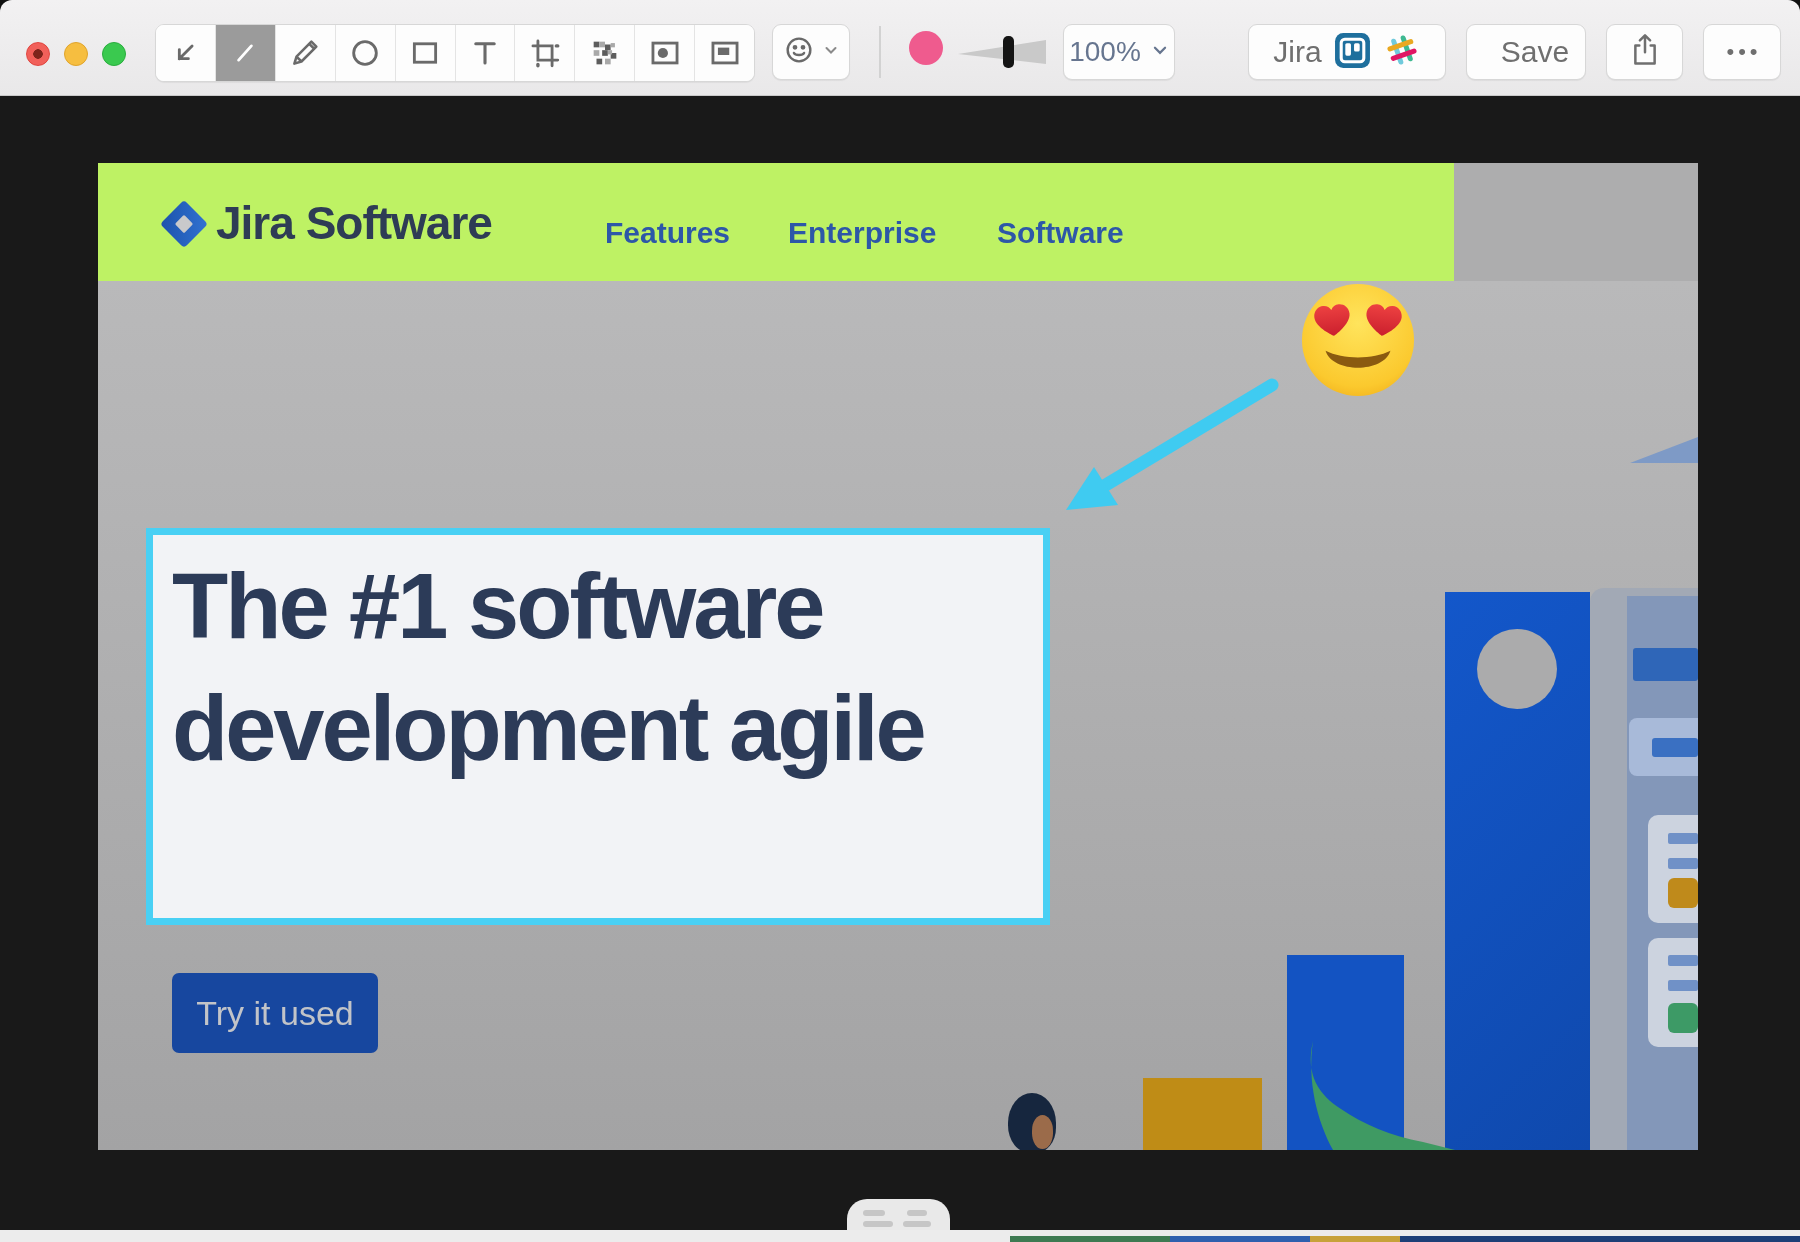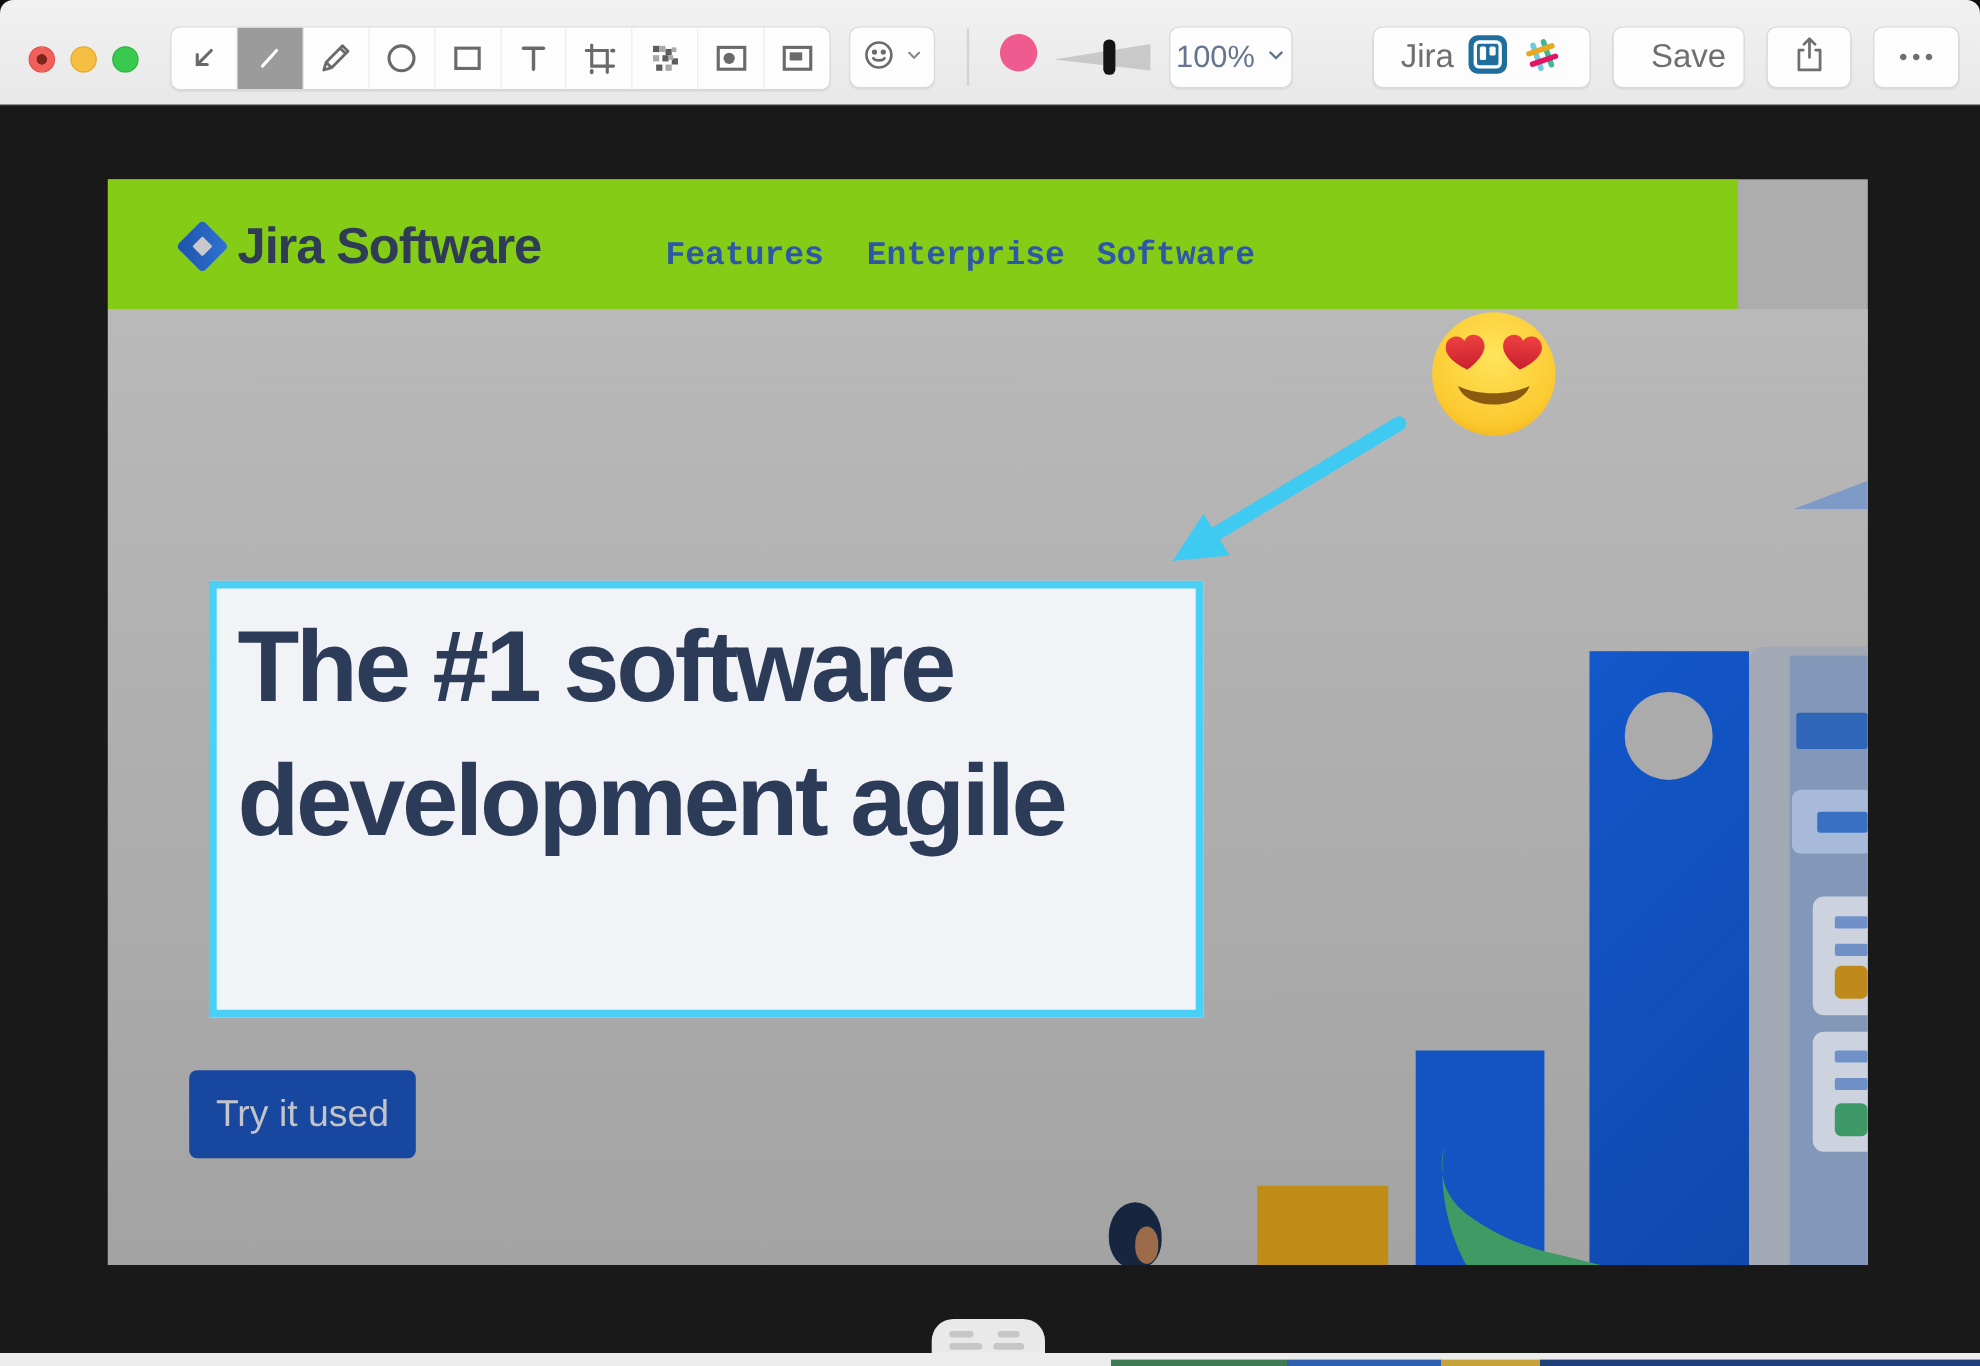--- a/index.html
+++ b/index.html
@@ -43,7 +43,7 @@
   
   .canvas{position:absolute;left:0;top:96px;width:1800px;height:1146px;background:#191919;}
   .shot{position:absolute;left:98px;top:67px;width:1600px;height:987px;overflow:hidden;background:#adadae;}
-  .shot-header{position:absolute;left:0;top:0;width:1482px;height:118px;background:#84cc16;}
+  .shot-header{position:absolute;left:0;top:0;width:1356px;height:118px;background:#bef264;}
   .shot-body{position:absolute;left:0;top:118px;width:1600px;height:869px;
     background:linear-gradient(#b9b9ba,#a3a3a4);}
   .logo-text{position:absolute;left:118px;top:33px;font-size:46px;font-weight:bold;

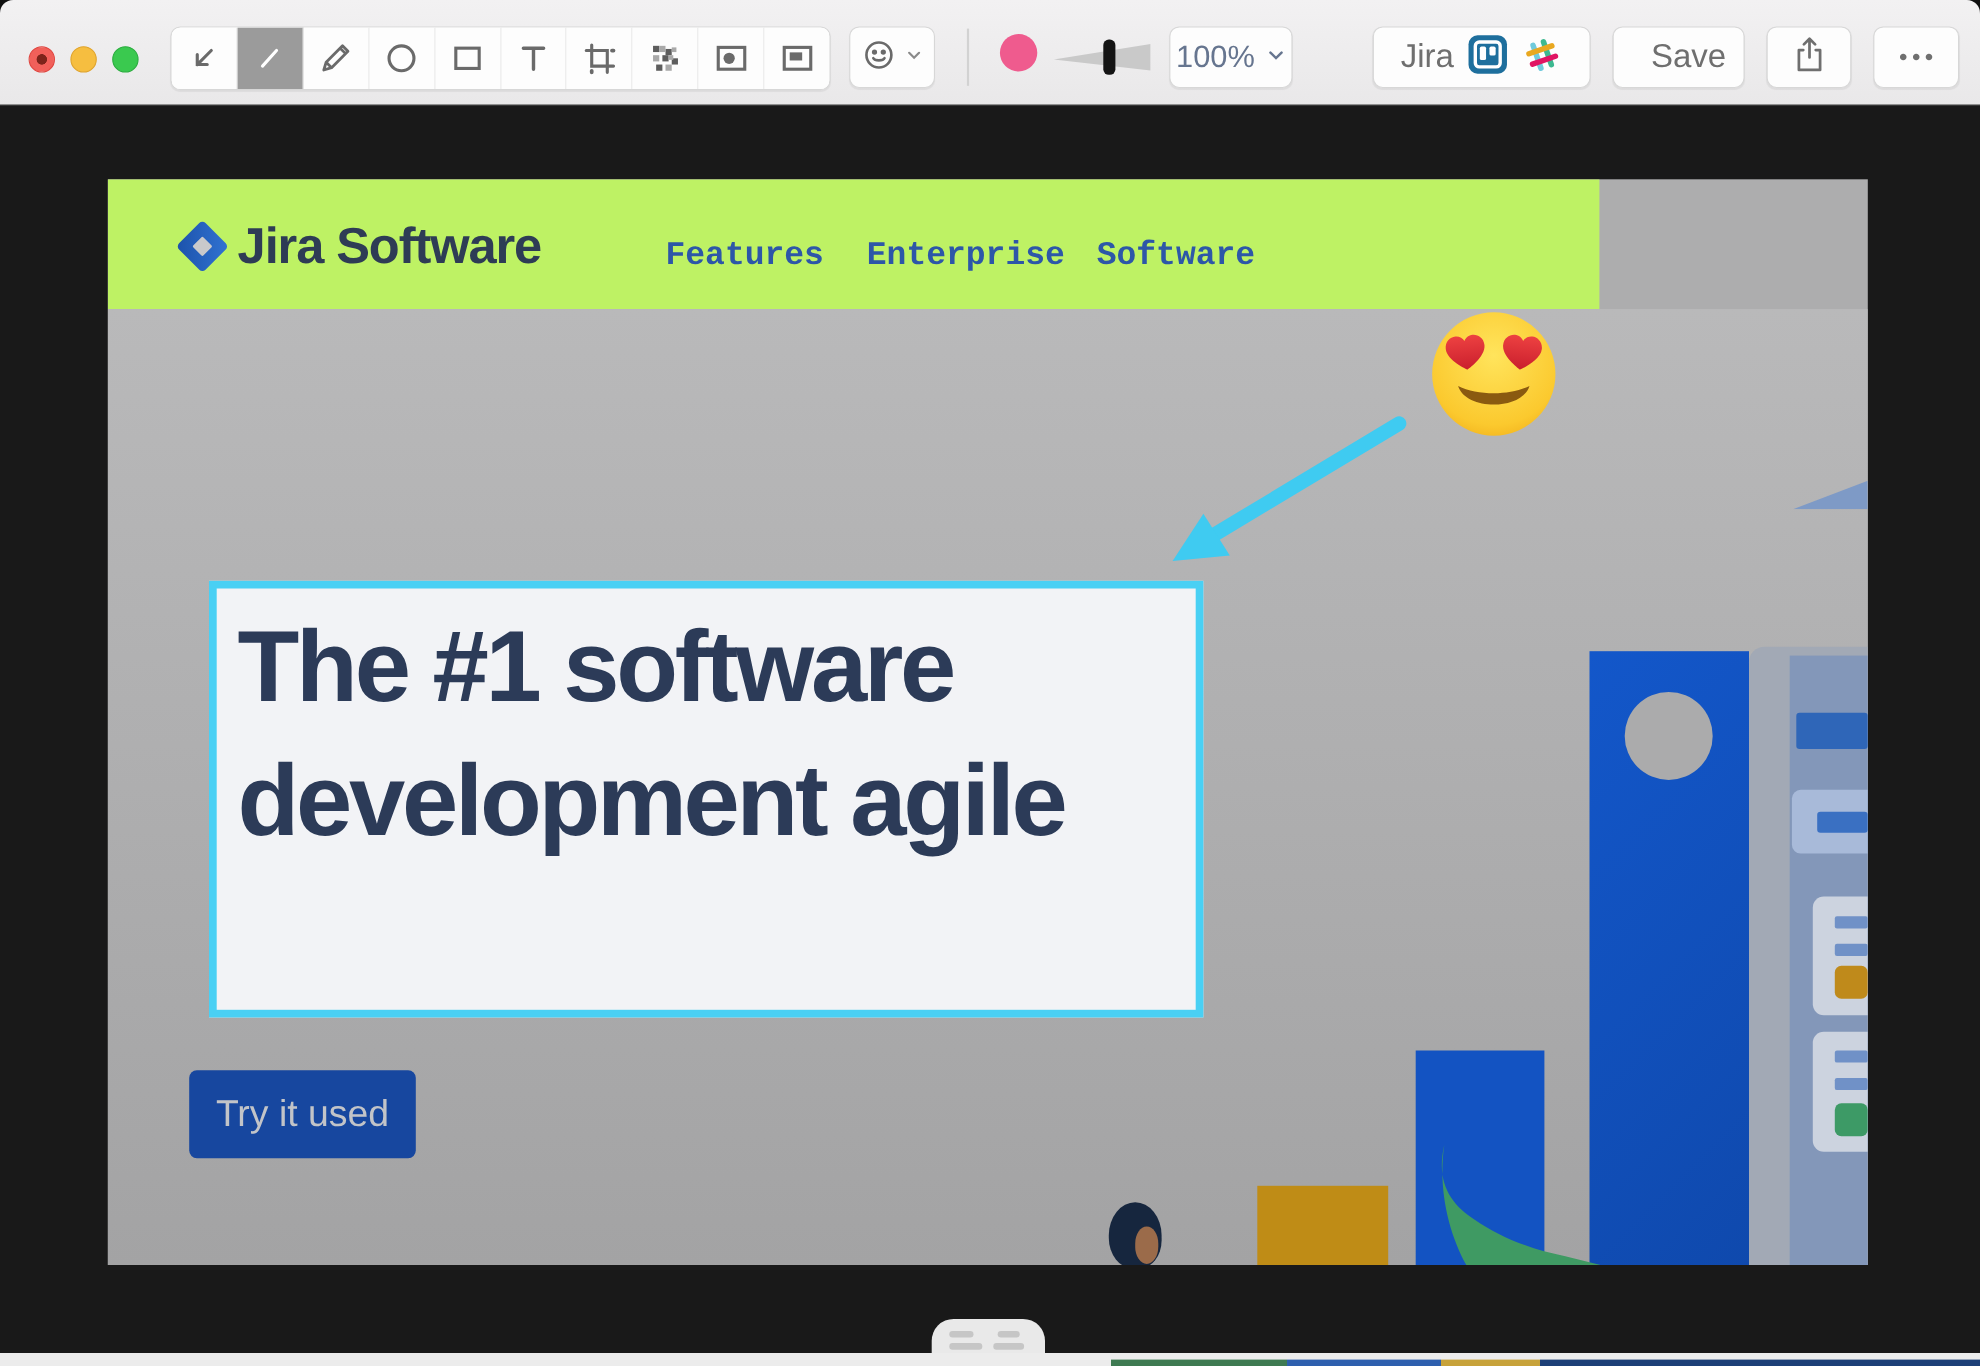--- a/index.html
+++ b/index.html
@@ -48,7 +48,7 @@
     background:linear-gradient(#b9b9ba,#a3a3a4);}
   .logo-text{position:absolute;left:118px;top:33px;font-size:46px;font-weight:bold;
     letter-spacing:-1px;color:#2e3c55;}
-  .nav-link{position:absolute;top:53px;font-size:30px;font-weight:bold;color:#2d57a8;font-family:Liberation Mono, monospace;}
+  .nav-link{position:absolute;top:53px;font-size:30px;font-weight:bold;color:#2d57a8;}
   .abs{position:absolute;}
   
   .tower2{left:1347px;top:429px;width:145px;height:558px;

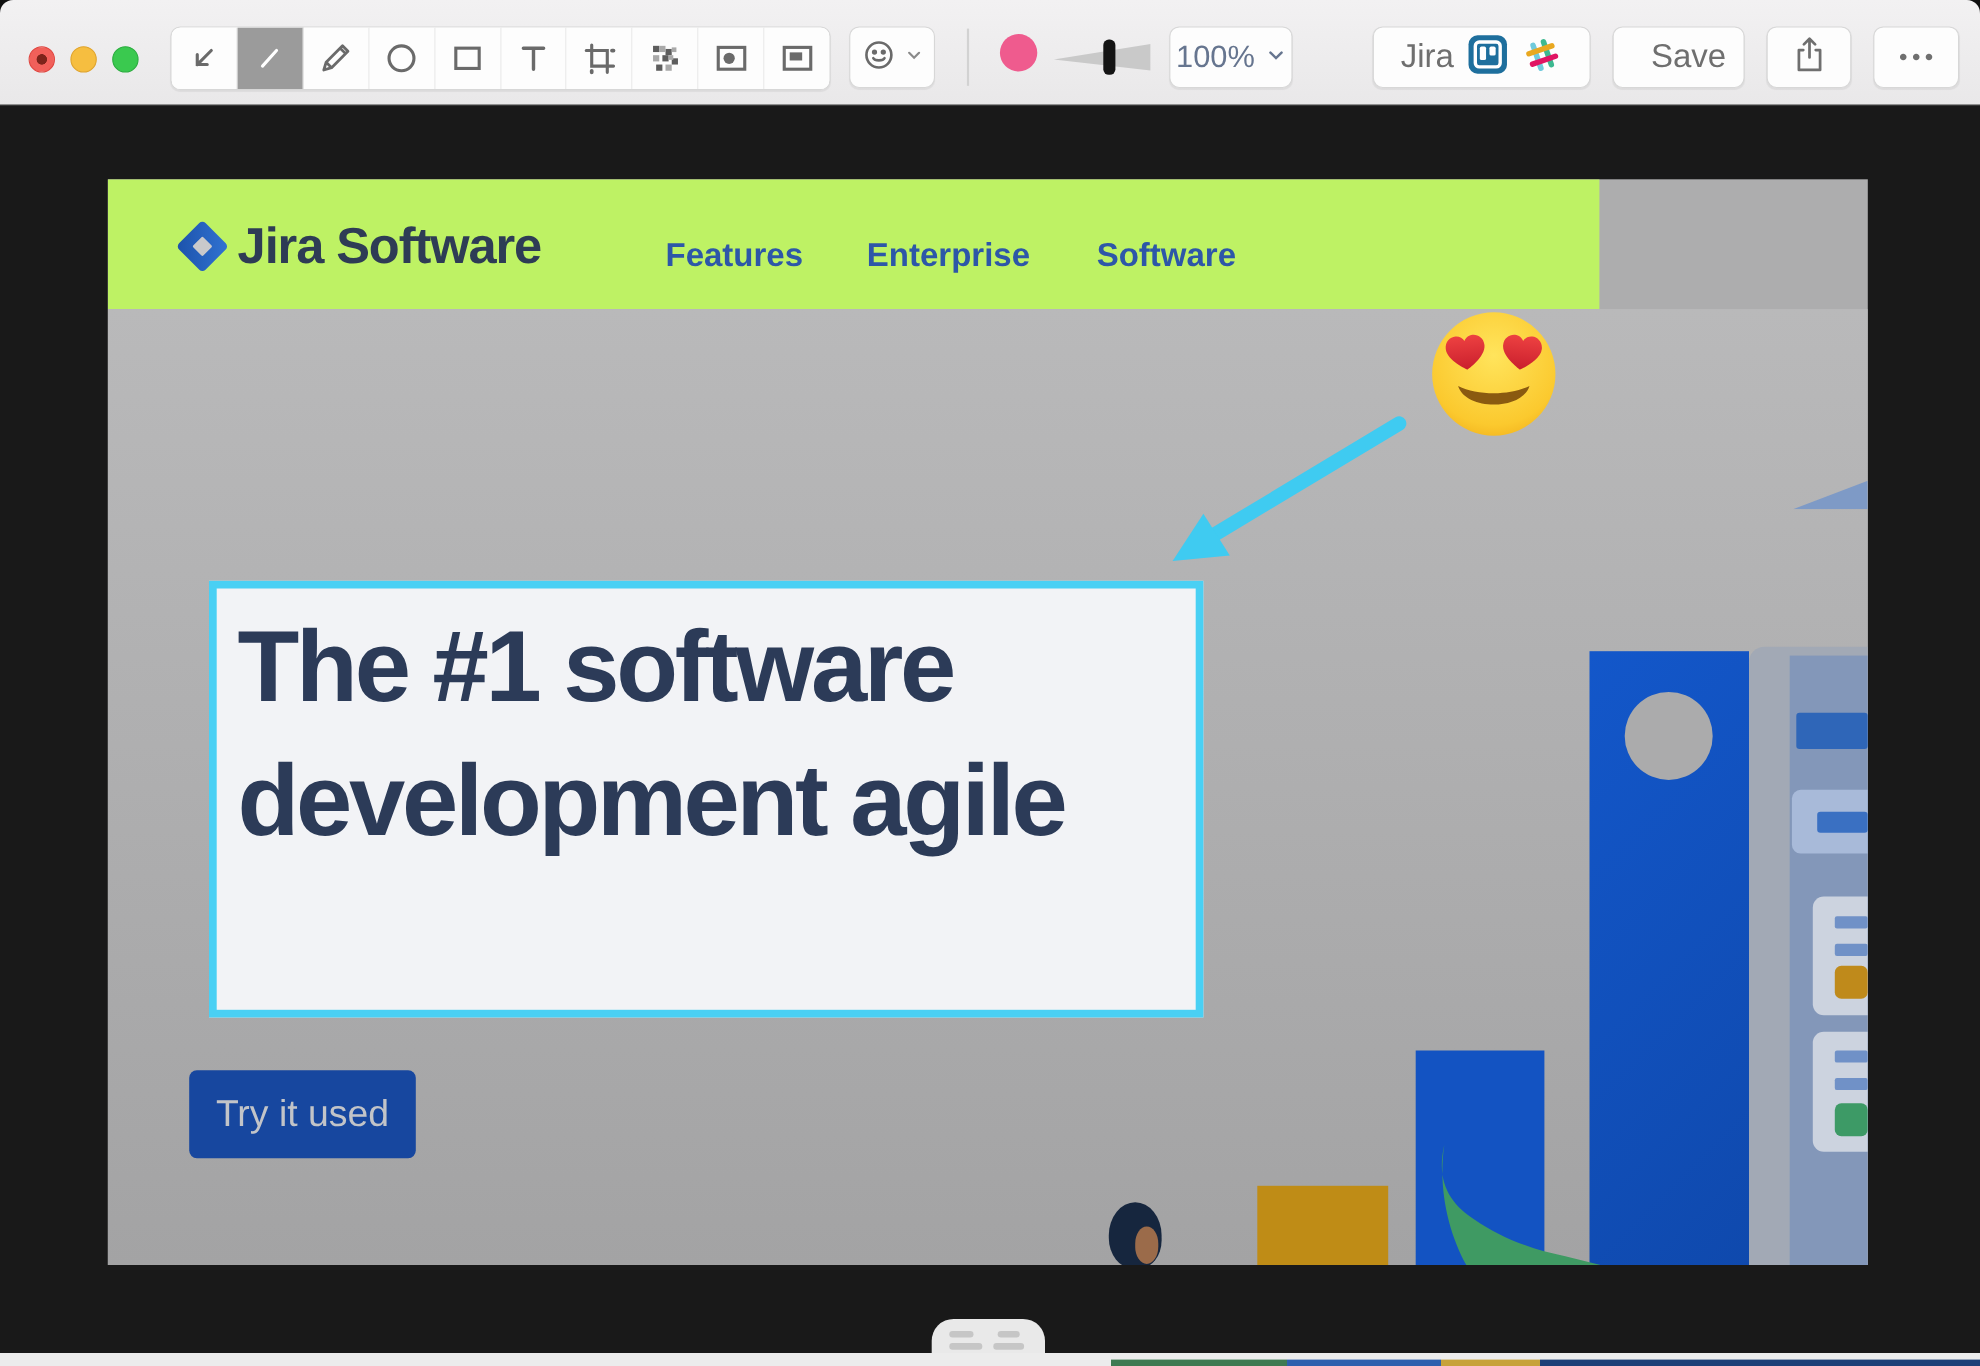--- a/index.html
+++ b/index.html
@@ -68,7 +68,7 @@
   .face{left:934px;top:952px;width:21px;height:34px;background:#9b6b4a;border-radius:50%/46%;}
   
   .hibox{left:48px;top:365px;width:904px;height:397px;border:7px solid #49d0f4;
-    background:#f2f3f6;box-sizing:border-box;padding:10px 0 0 19px;margin-left:44px;}
+    background:#f2f3f6;box-sizing:border-box;padding:10px 0 0 19px;}
   .hline{font-size:92px;font-weight:bold;letter-spacing:-3px;color:#2c3b58;
     line-height:122px;white-space:nowrap;}
   .cta{left:74px;top:810px;width:206px;height:80px;background:#17479f;border-radius:7px;

